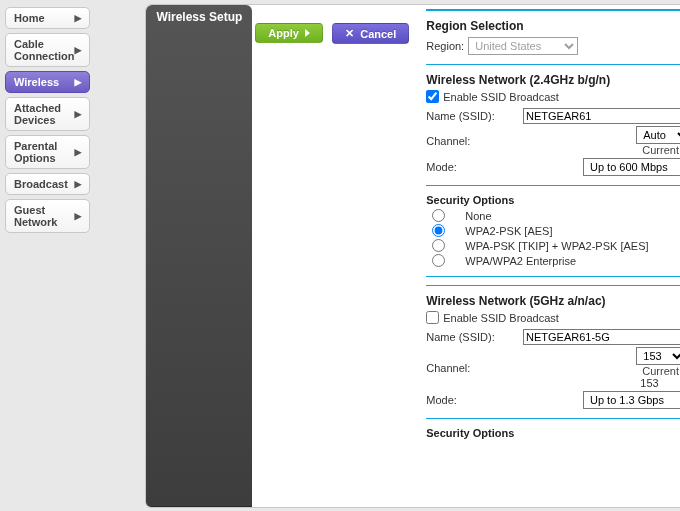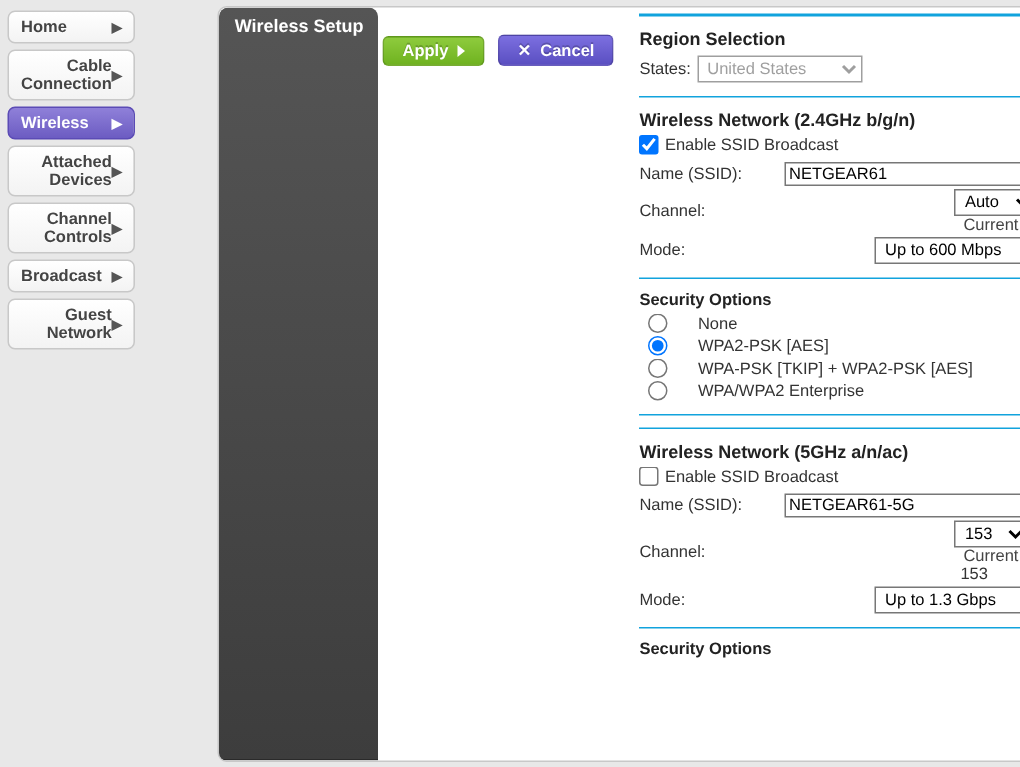--- a/index.html
+++ b/index.html
@@ -21,7 +21,6 @@
   .sidebar {
     width: 150px;
     padding: 7px 5px 0 5px;
-    text-align: right;
   }
   .nav-item {
     background: linear-gradient(#ffffff, #f3f3f3);

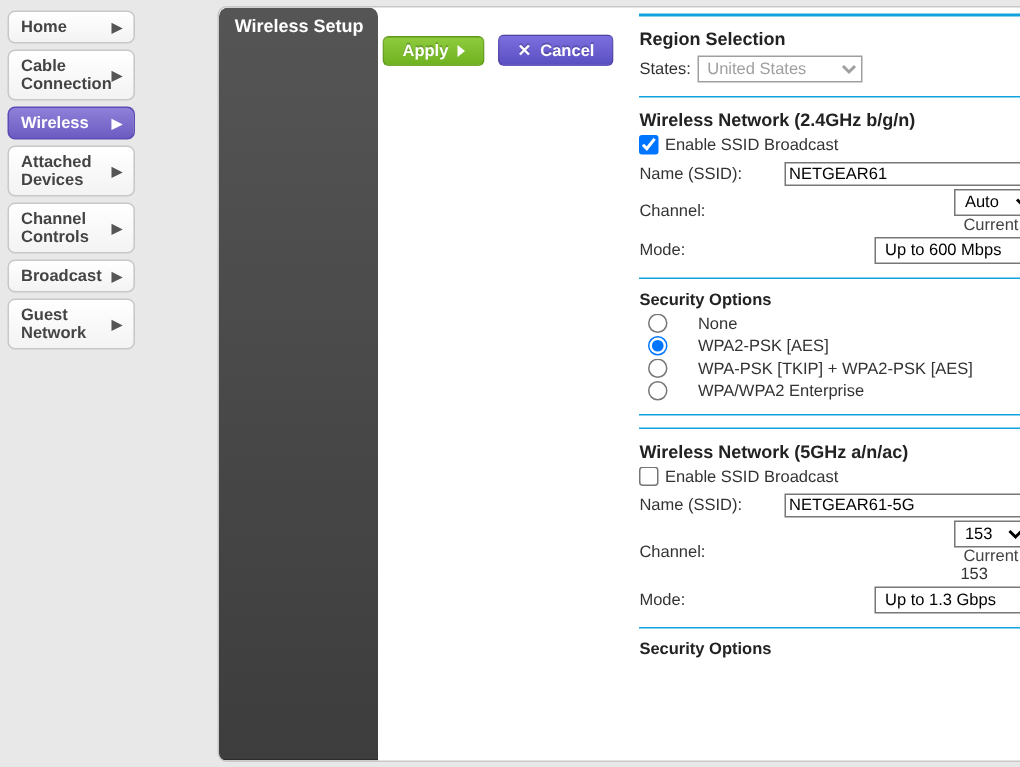--- a/index.html
+++ b/index.html
@@ -205,7 +205,7 @@
 
         <div class="section-title">Region Selection</div>
         <div class="row">
-          <span style="margin-right:4px">States:</span>
+          <span style="margin-right:4px">Region:</span>
           <select disabled="" style="color:#777;width:110px">
             <option>United States</option>
           </select>

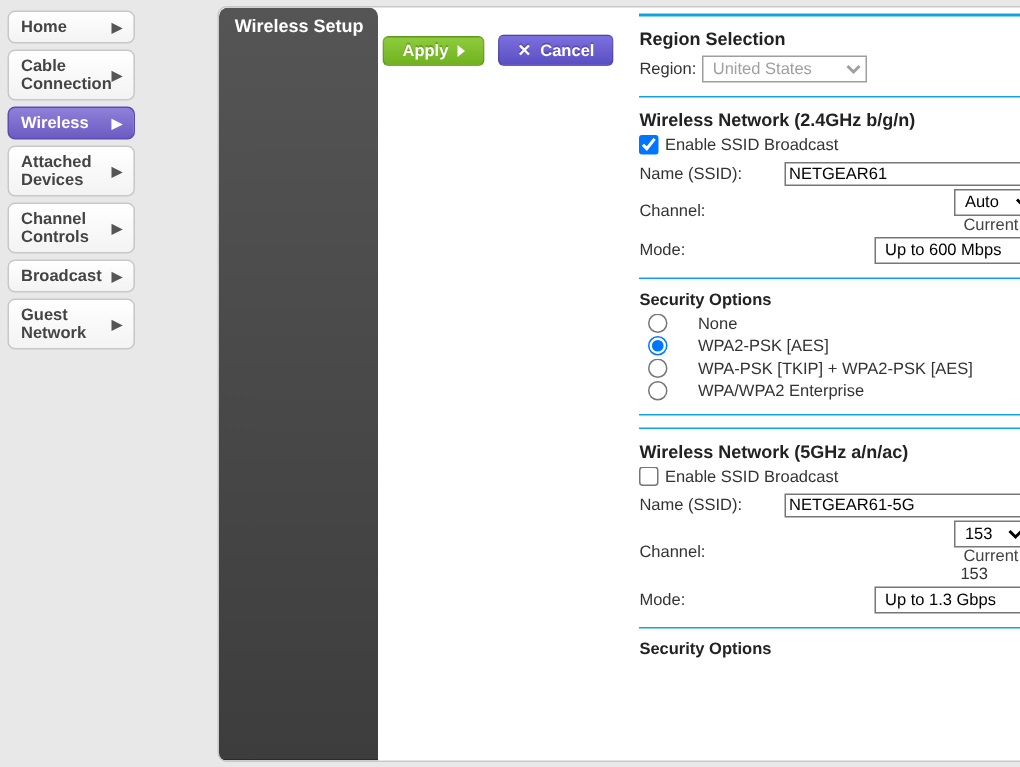--- a/index.html
+++ b/index.html
@@ -172,7 +172,7 @@
         <span class="nav-arrow">▶</span>
       </div>
     <div class="nav-item">
-        <span>Channel Controls</span>
+        <span>Parental Options</span>
         <span class="nav-arrow">▶</span>
       </div>
     <div class="nav-item">

